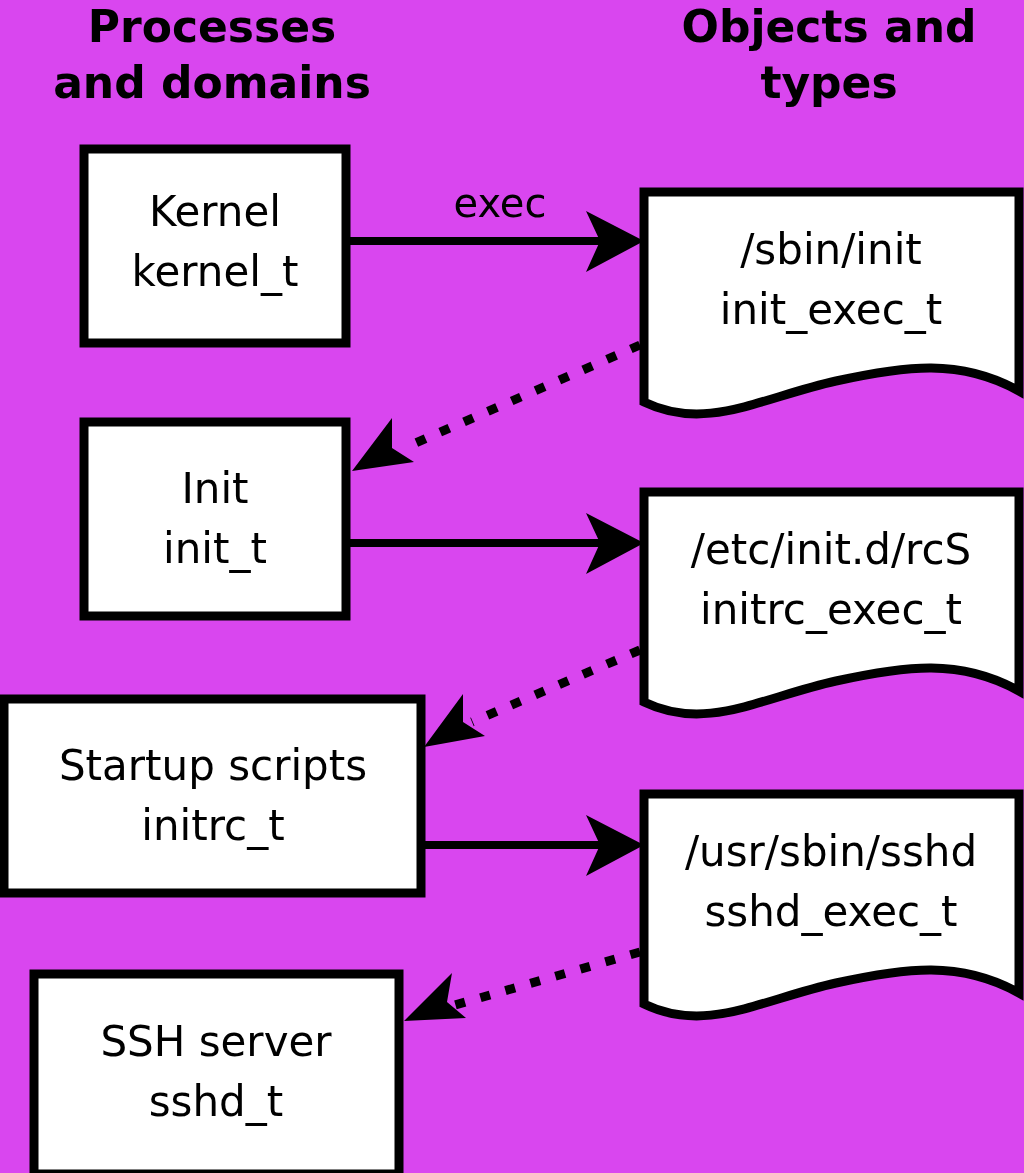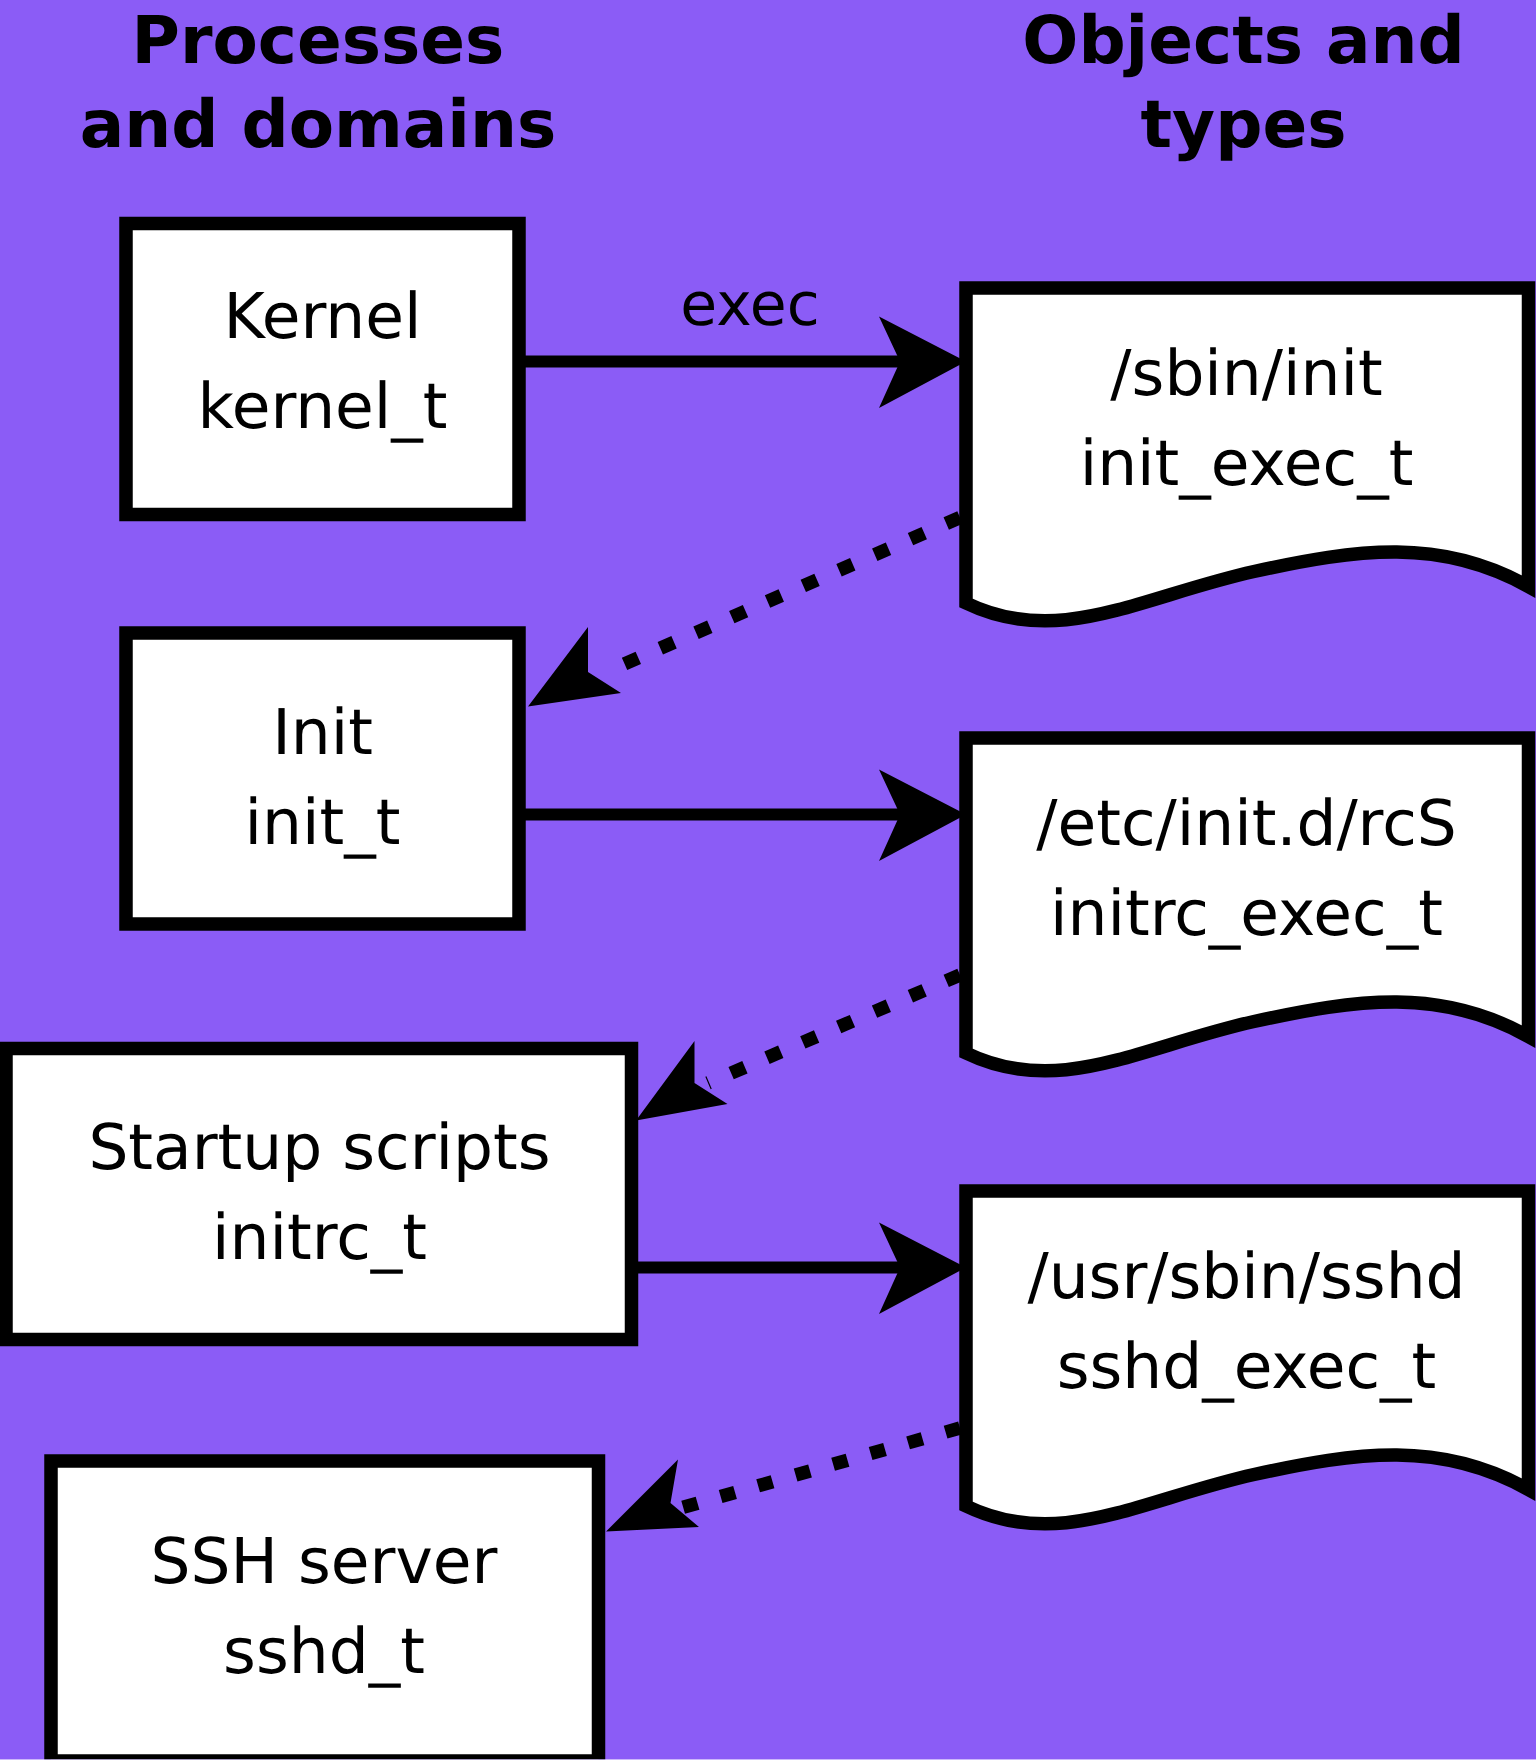--- a/index.html
+++ b/index.html
@@ -17,7 +17,7 @@
     position: relative;
     width: 1024px;
     height: 1173px;
-    background: #8b5cf6;
+    background: #d946ef;
   }
   svg#diagram-svg {
     display: block;

